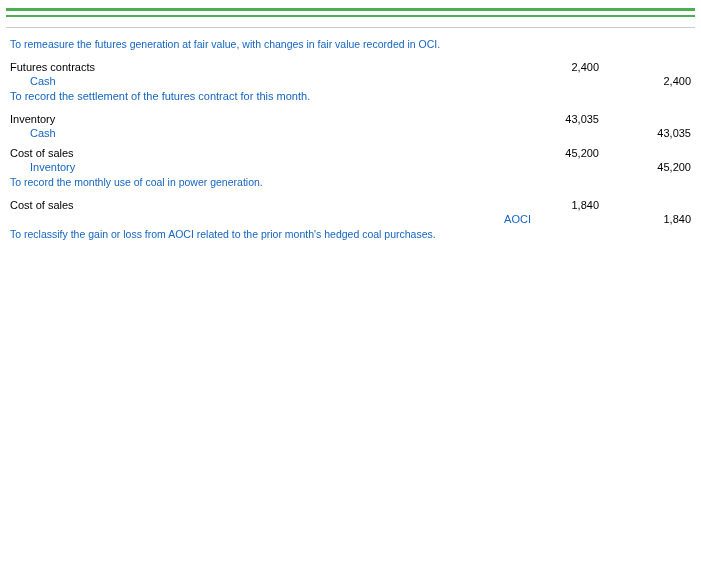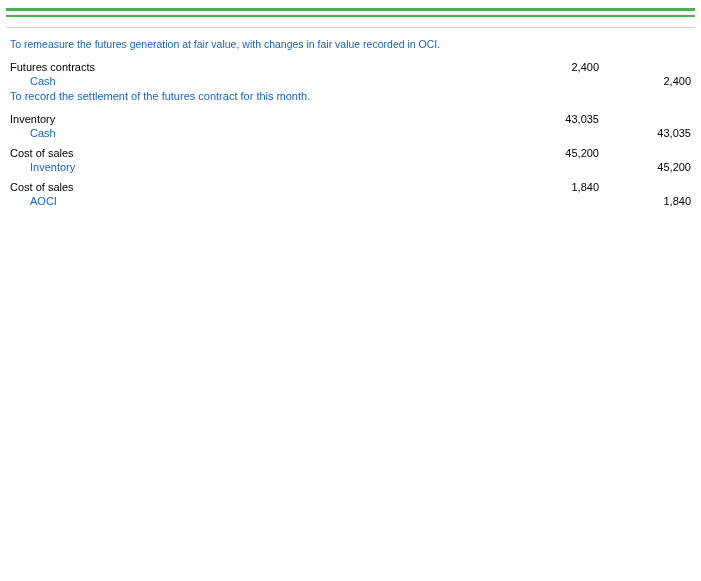--- a/index.html
+++ b/index.html
@@ -162,6 +162,9 @@
             <td style="text-align: right;">45,200</td>
           </tr>
           <tr>
+            <td colspan="3" style="color: rgb(21, 101, 192); padding-left: 4px; padding-top: 2px; padding-bottom: 4px; font-size: 10.5px;">To record the monthly use of coal in power generation.</td>
+          </tr>
+          <tr>
             <td colspan="3" style="height: 6px;"></td>
           </tr>
           <tr>

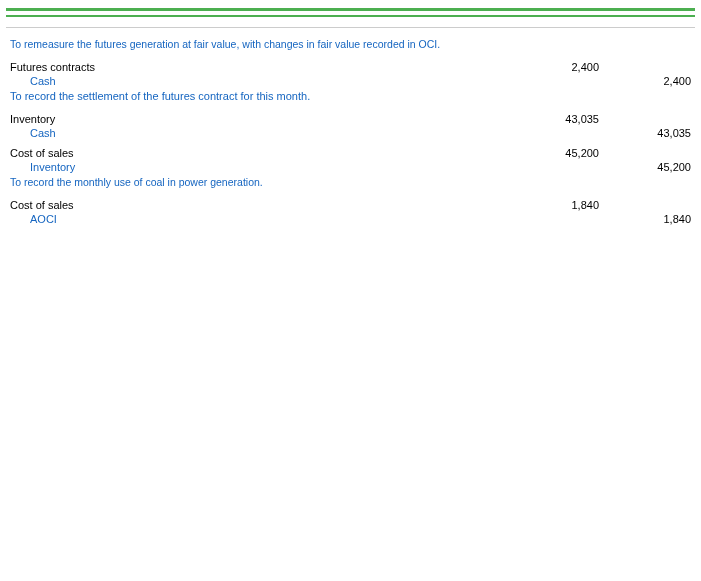--- a/index.html
+++ b/index.html
@@ -173,7 +173,7 @@
             <td style="text-align: right;"></td>
           </tr>
           <tr>
-            <td style="padding-left: 24px; color: rgb(21, 101, 192);">AOCI</td>
+            <td style="padding-left: 24px; color: rgb(21, 101, 192); text-align: right;">AOCI</td>
             <td style="text-align: right; padding-right: 16px;"></td>
             <td style="text-align: right;">1,840</td>
           </tr>

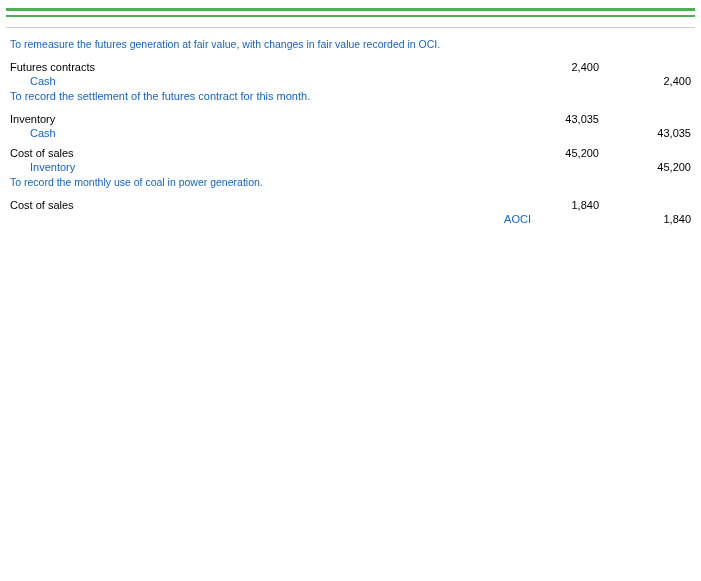--- a/index.html
+++ b/index.html
@@ -177,6 +177,9 @@
             <td style="text-align: right; padding-right: 16px;"></td>
             <td style="text-align: right;">1,840</td>
           </tr>
+          <tr>
+            <td colspan="3" style="color: rgb(21, 101, 192); padding-left: 4px; padding-top: 2px; padding-bottom: 4px; font-size: 10.5px;">To reclassify the gain or loss from AOCI related to the prior month's hedged coal purchases.</td>
+          </tr>
         </tbody>
     </table>
   </div>

